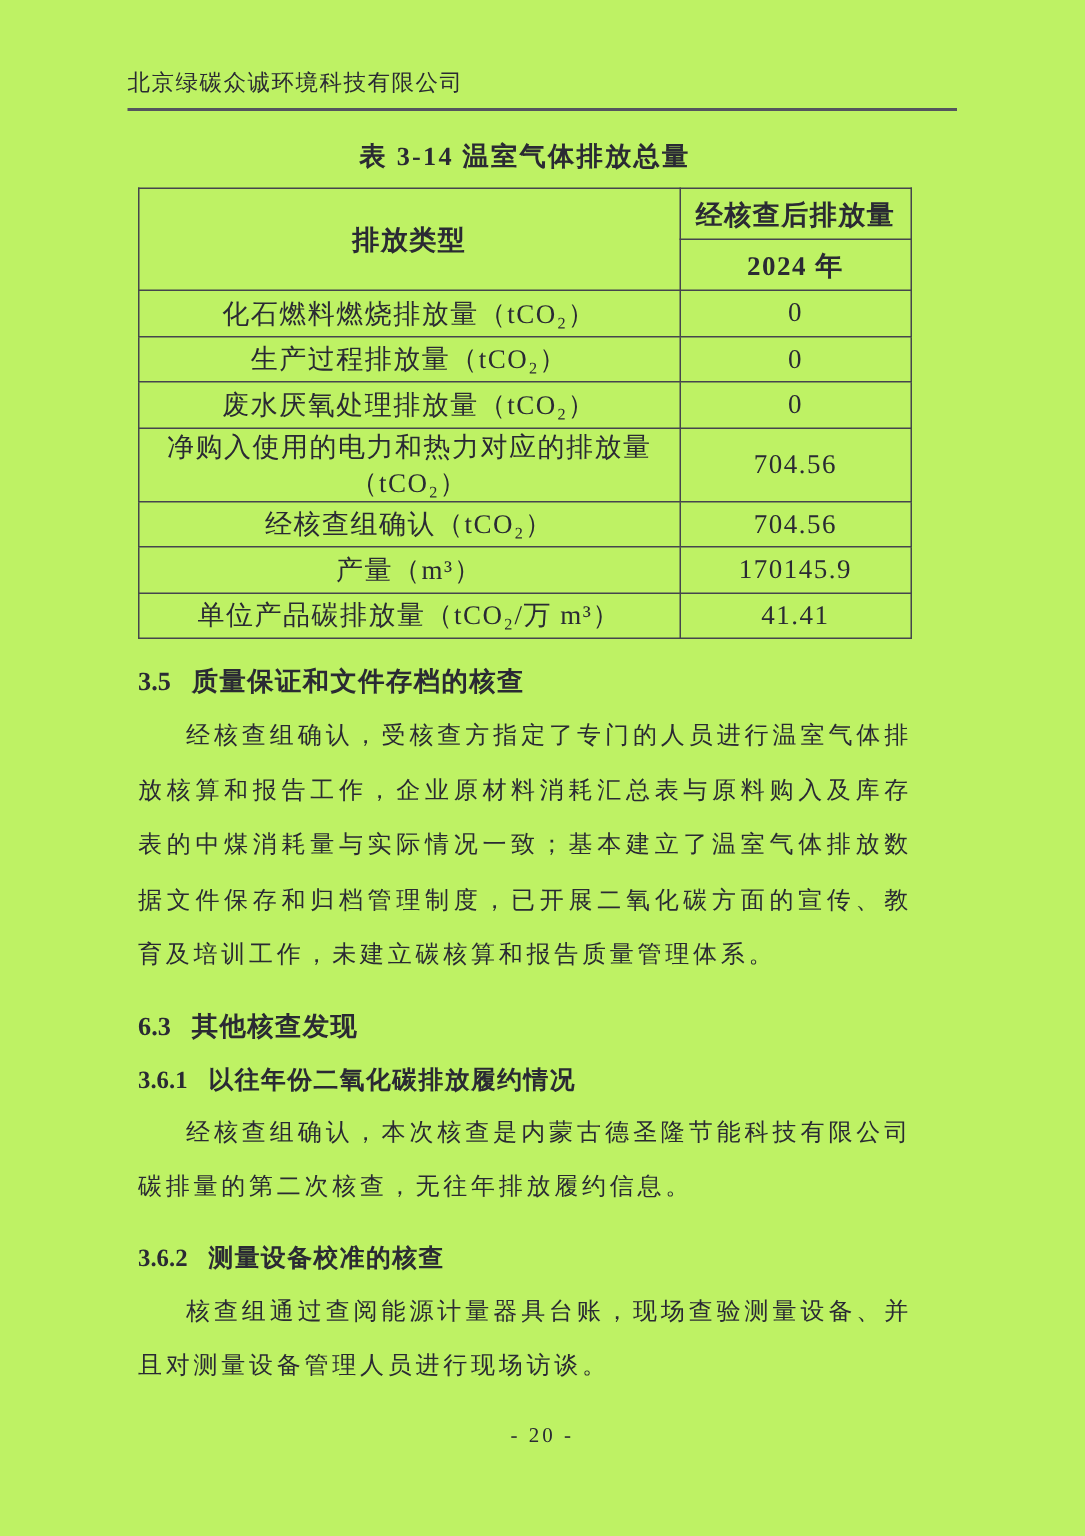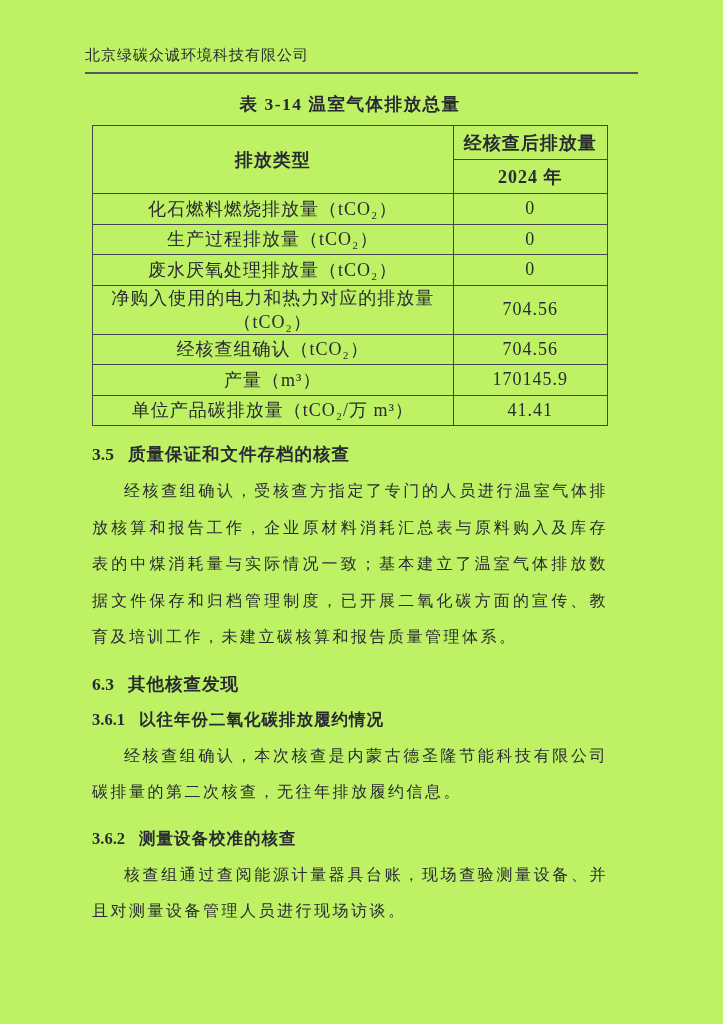--- a/index.html
+++ b/index.html
@@ -176,6 +176,7 @@
 
   </div>
 
+  <div class="pagefoot">- 20 -</div>
 
 </div>
 

